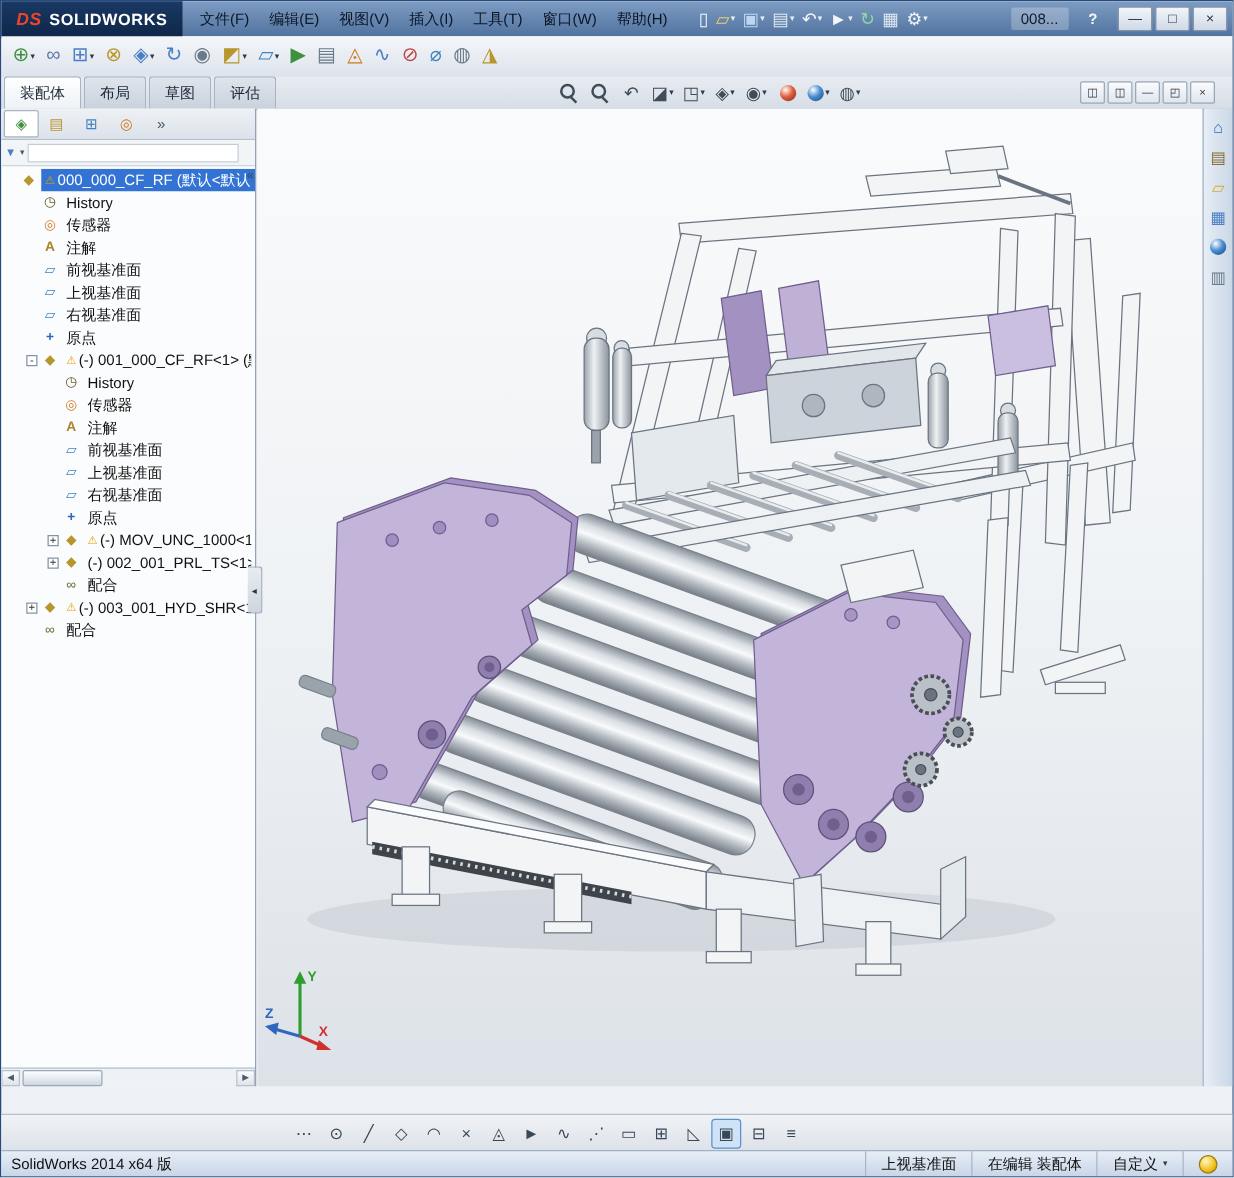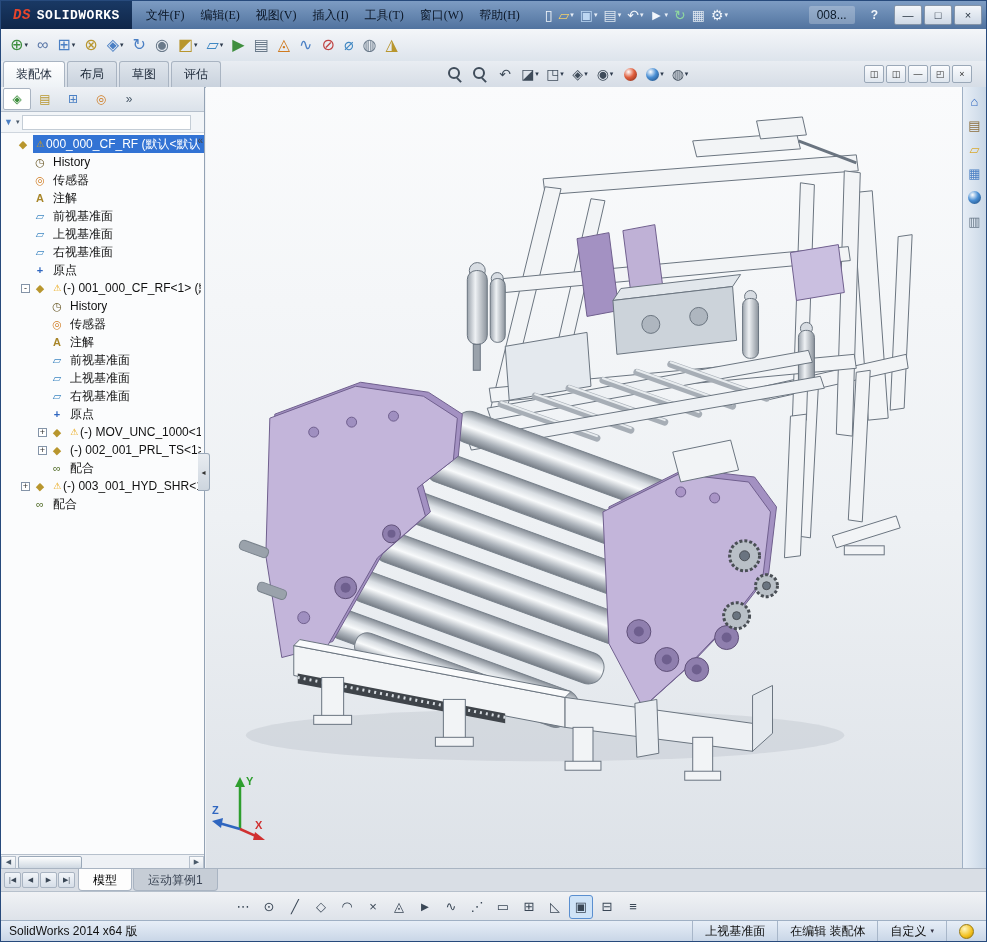--- a/index.html
+++ b/index.html
@@ -8,7 +8,7 @@
 
   
   #titlebar{position:absolute;top:0;left:0;right:0;height:28px;background:linear-gradient(var(--titlebar-top,#7d9cc3),var(--titlebar-bottom,#51739f));display:flex;align-items:center;padding-right:4px;}
-  #logo{height:32px;background:linear-gradient(#1a3a66,#0f2547);color:#fff;display:flex;align-items:center;padding:0 12px;font-weight:bold;font-size:13px;letter-spacing:.5px;font-family:Liberation Mono, monospace;}
+  #logo{height:32px;background:linear-gradient(#1a3a66,#0f2547);color:#fff;display:flex;align-items:center;padding:0 12px;font-weight:bold;font-size:13px;letter-spacing:.5px;}
   #logo .ds{color:#e8452c;font-style:italic;font-weight:800;margin-right:6px;font-size:14px;}
   #menus{display:flex;align-items:center;margin-left:6px;}
   .menu-item{color:#0b1626;padding:0 8px;border-radius:2px;cursor:default;font-family:Liberation Serif, serif;}

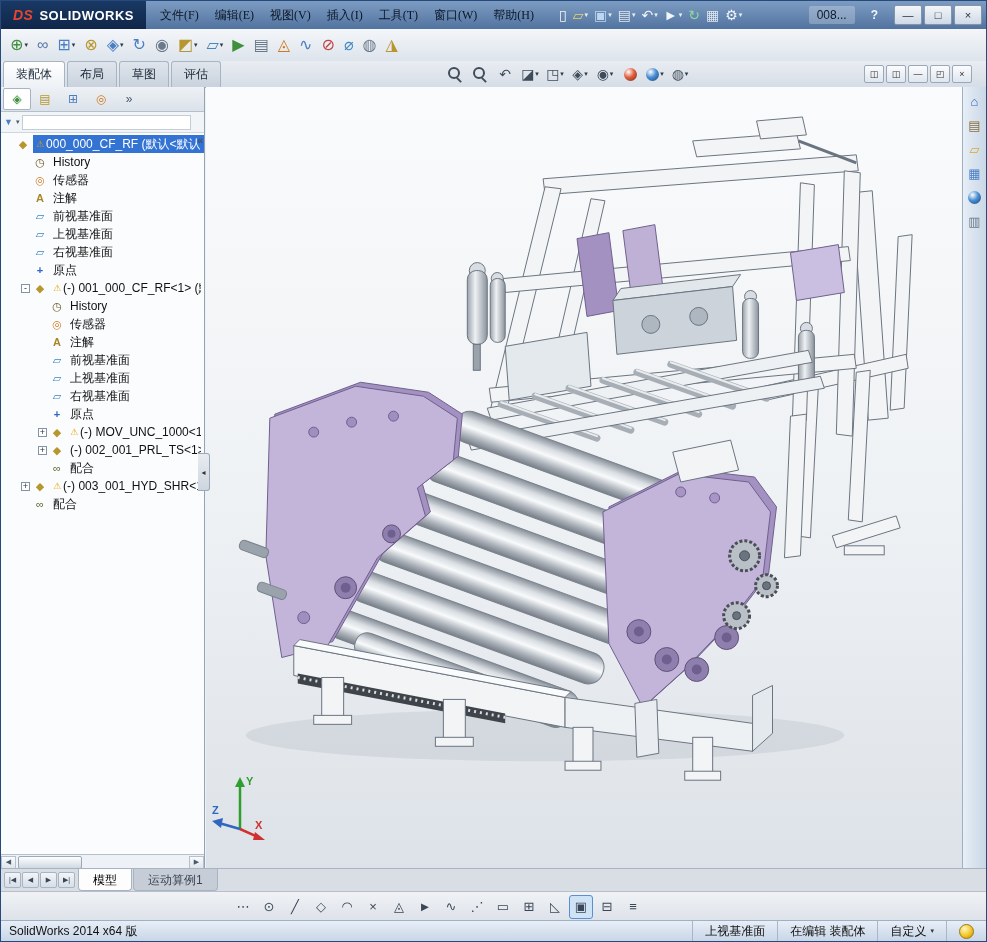--- a/index.html
+++ b/index.html
@@ -11,7 +11,7 @@
   #logo{height:32px;background:linear-gradient(#1a3a66,#0f2547);color:#fff;display:flex;align-items:center;padding:0 12px;font-weight:bold;font-size:13px;letter-spacing:.5px;}
   #logo .ds{color:#e8452c;font-style:italic;font-weight:800;margin-right:6px;font-size:14px;}
   #menus{display:flex;align-items:center;margin-left:6px;}
-  .menu-item{color:#0b1626;padding:0 8px;border-radius:2px;cursor:default;font-family:Liberation Serif, serif;}
+  .menu-item{color:#0b1626;padding:0 8px;border-radius:2px;cursor:default;}
   #tb1-icons{display:flex;align-items:center;margin-left:14px;}
   .tb-icon{height:22px;display:flex;align-items:center;justify-content:center;padding:0 3px;border-radius:2px;position:relative;}
   .tb-icon .glyph{font-size:14px;line-height:1;}

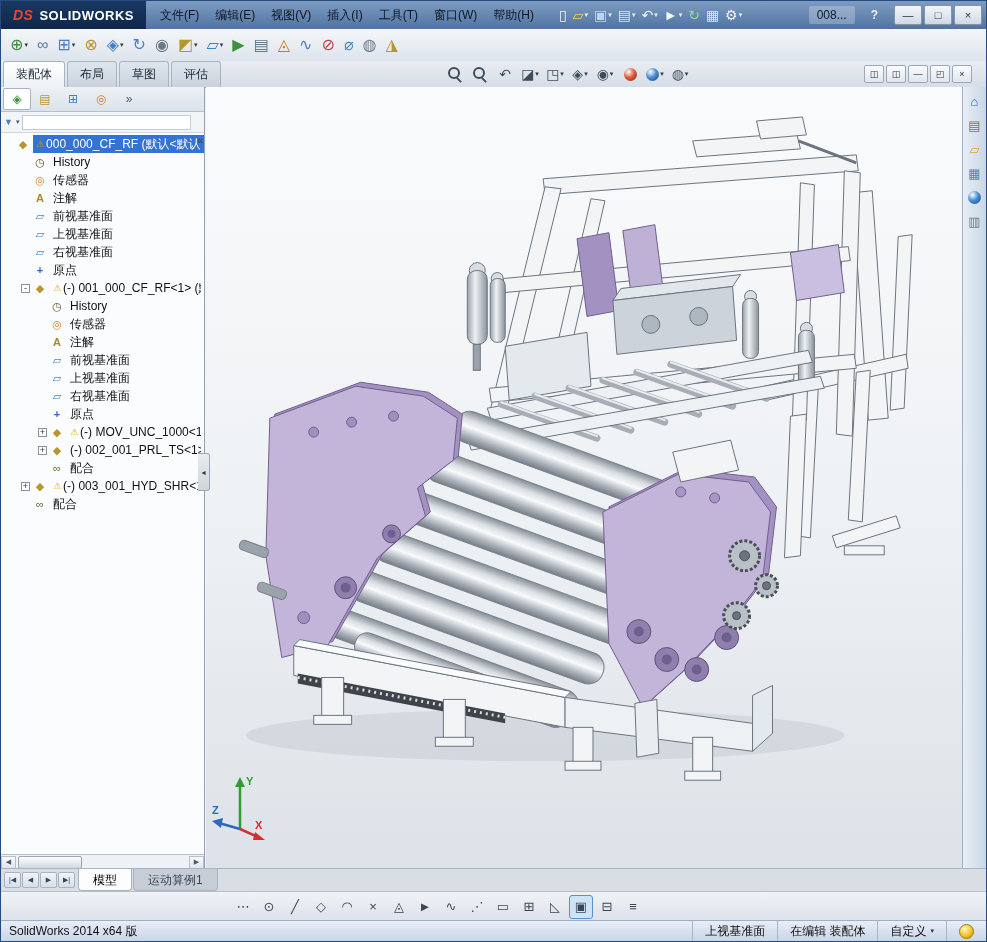--- a/index.html
+++ b/index.html
@@ -683,26 +683,6 @@
       </div>
   </div>
 
-  <div id="bottom-tabs">
-    <div id="vcr">
-        <span class="vcr-btn">
-          <span class="glyph">|◀</span>
-        </span>
-        <span class="vcr-btn">
-          <span class="glyph">◀</span>
-        </span>
-        <span class="vcr-btn">
-          <span class="glyph">▶</span>
-        </span>
-        <span class="vcr-btn">
-          <span class="glyph">▶|</span>
-        </span>
-      </div>
-    <div id="bottom-tab-strip">
-        <span class="b-tab active">模型</span>
-        <span class="b-tab">运动算例1</span>
-      </div>
-  </div>
 
   <div id="sketch-bar">
     <div id="sketch-icons" style="display:flex;align-items:center;gap:2px;">

